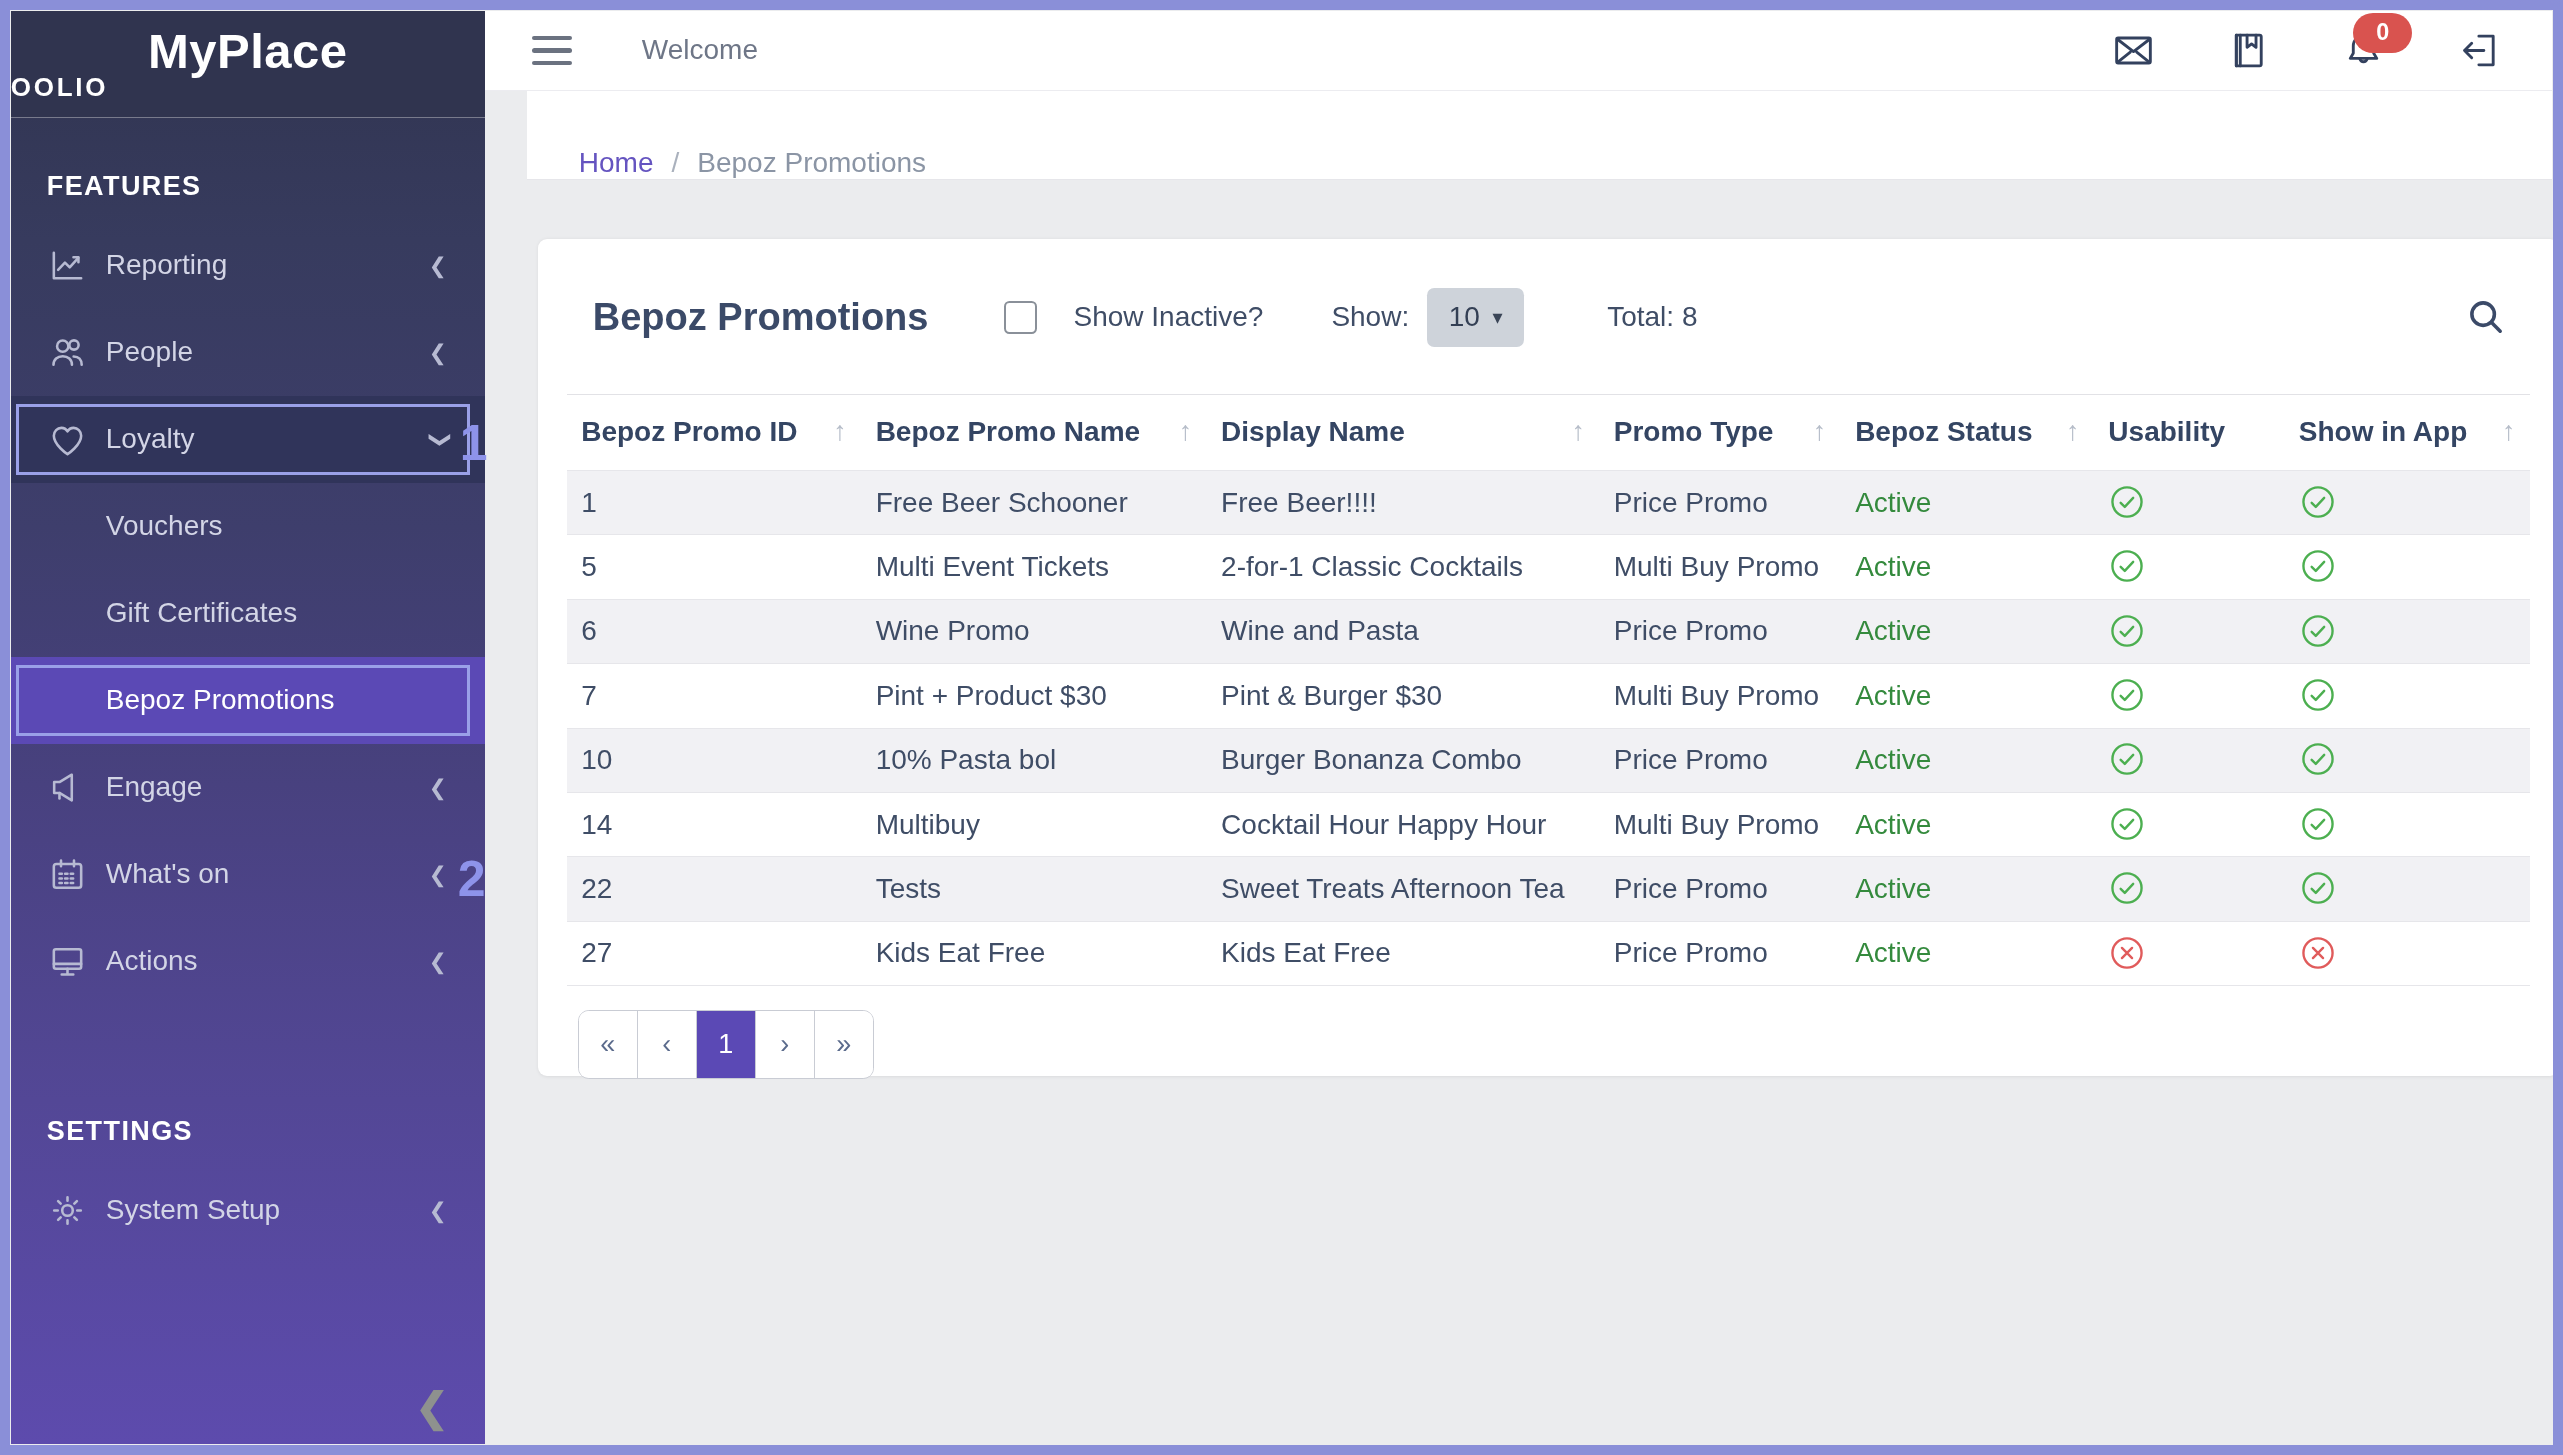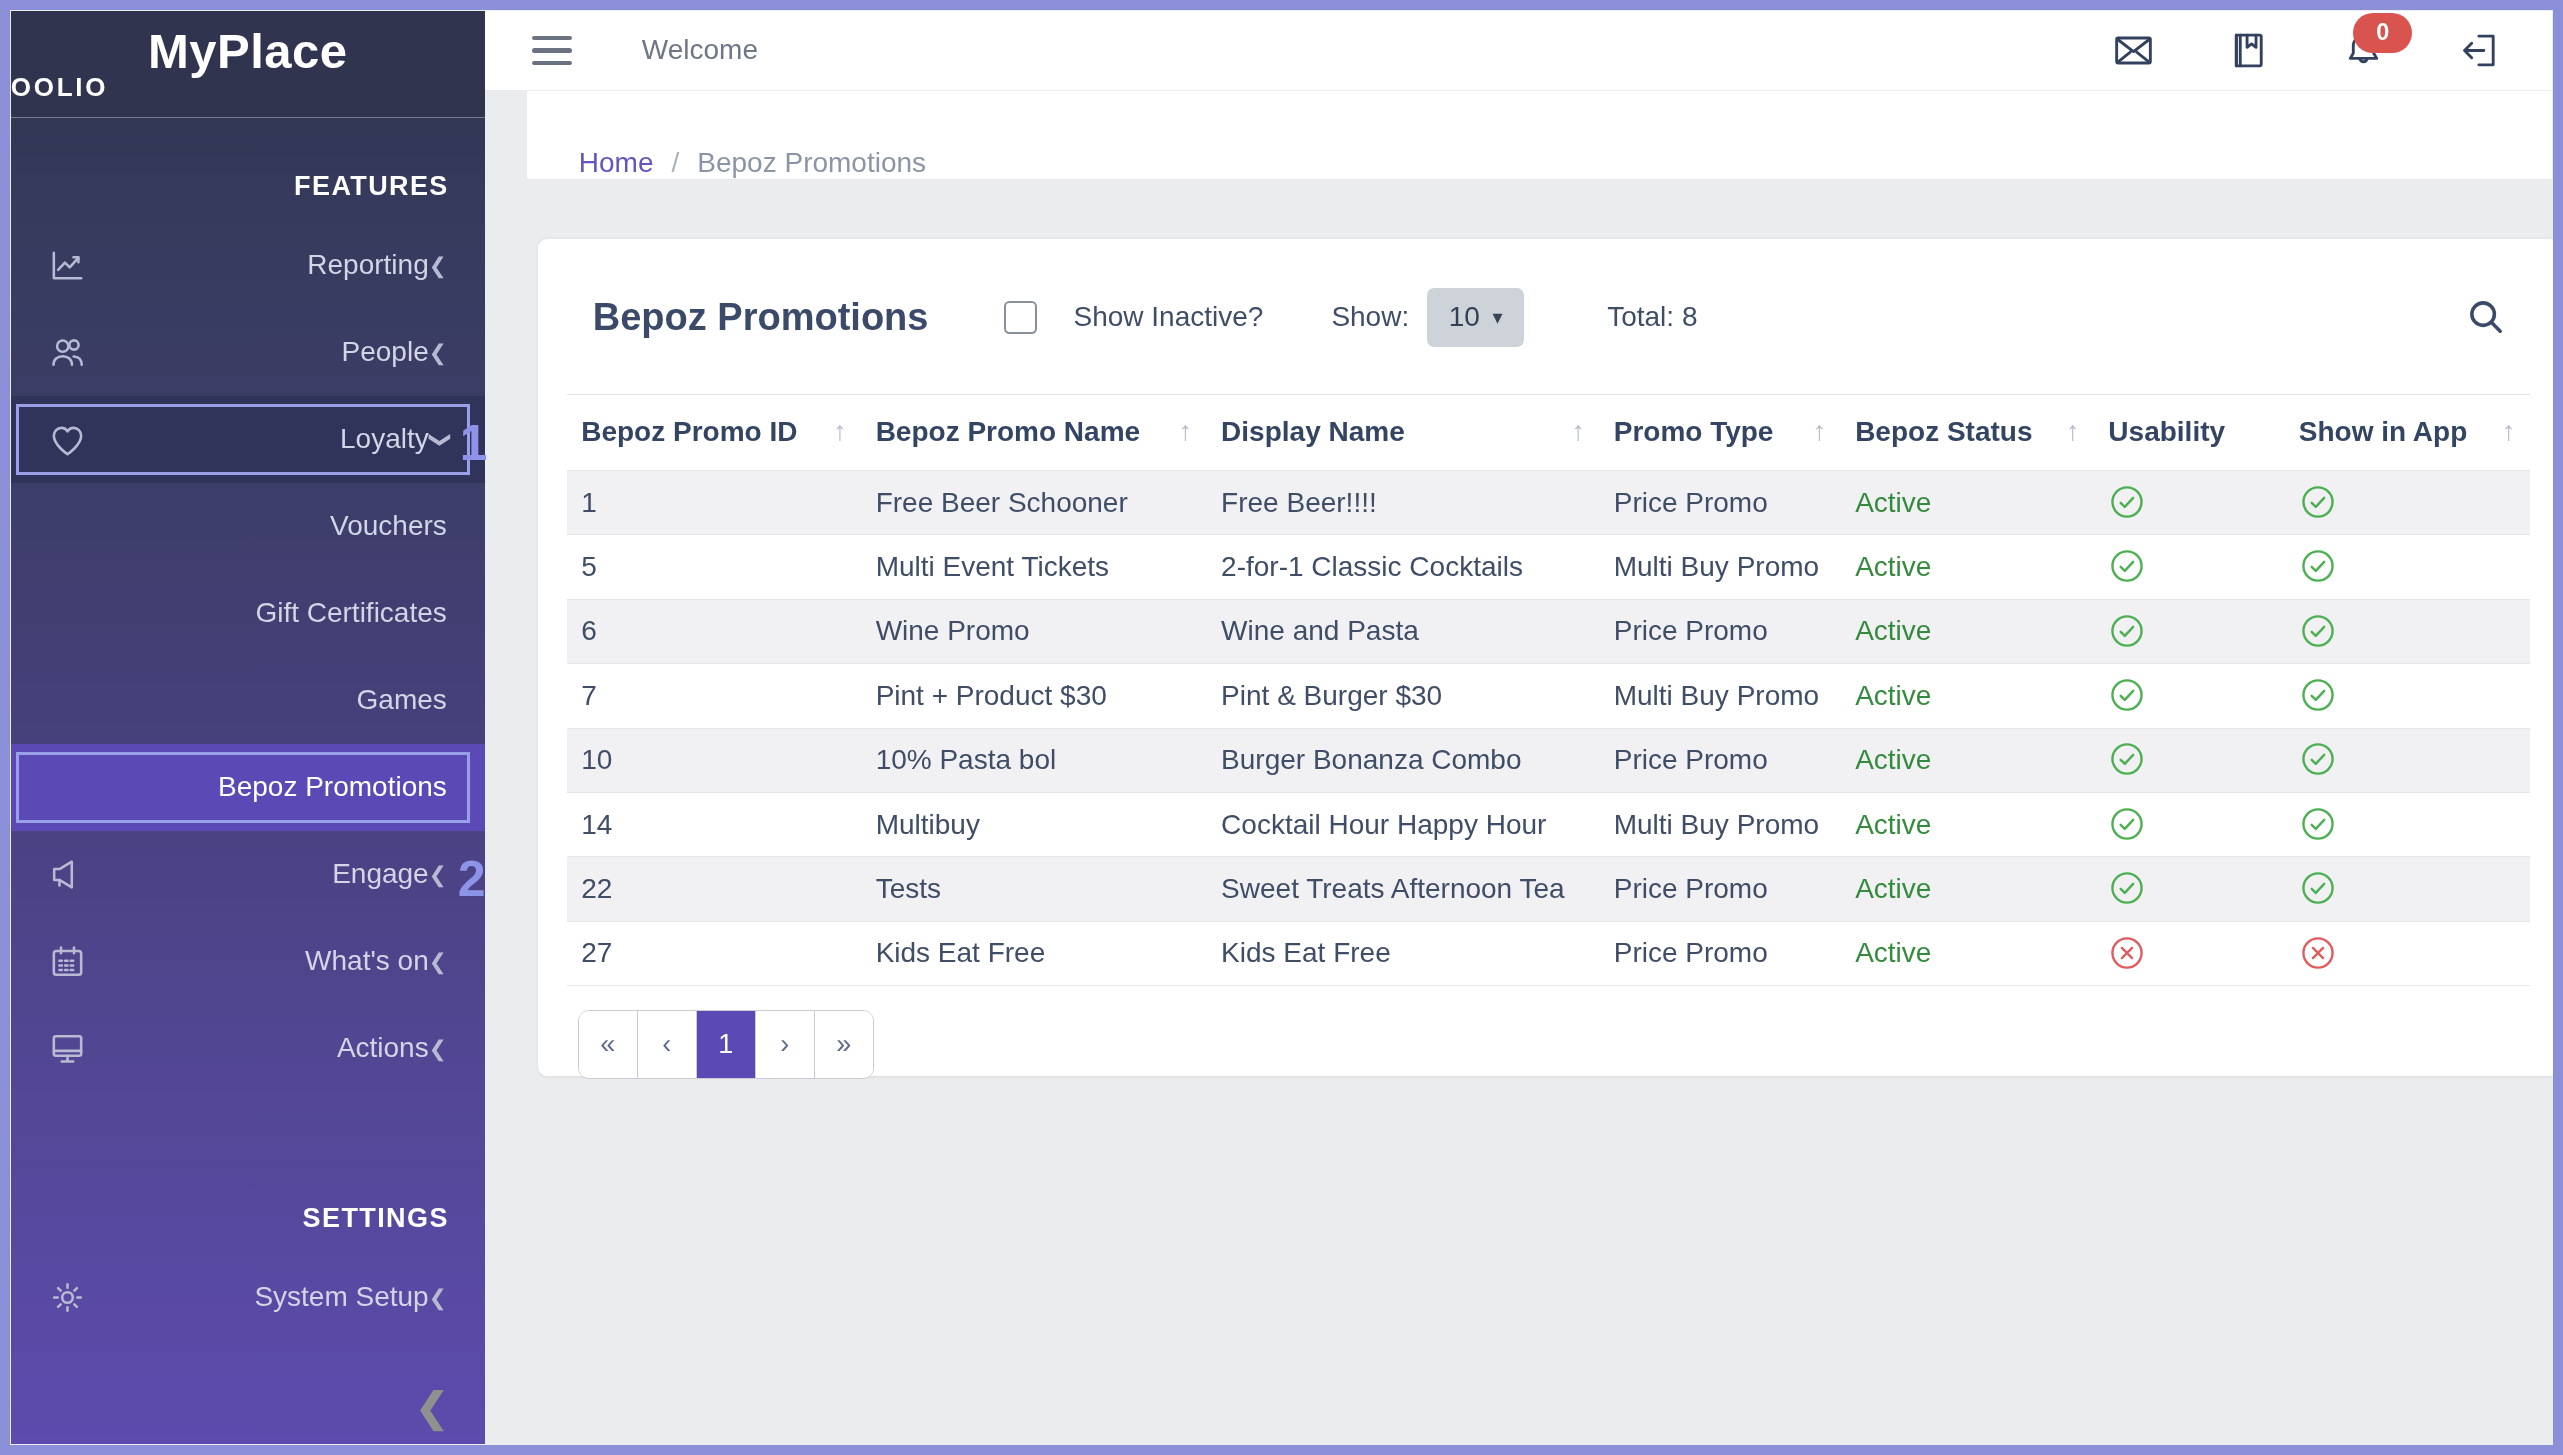--- a/index.html
+++ b/index.html
@@ -15,7 +15,7 @@
   .logo-title{color:#fff;font-size:49px;font-weight:bold;text-align:center;letter-spacing:0.5px;line-height:50px;}
   .logo-brand{color:#fff;font-size:26px;font-weight:bold;text-align:left;padding-right:131px;
     letter-spacing:2.7px;line-height:27px;margin-top:-1.8px;}
-  .menu{padding-top:0;text-align:right;}
+  .menu{padding-top:0;}
   .section-heading{margin:52px 0 20px;padding:0 36px;font-size:27px;font-weight:bold;color:#fff;
     letter-spacing:1.4px;line-height:32px;}
   .section-heading.settings{margin-top:110px;}

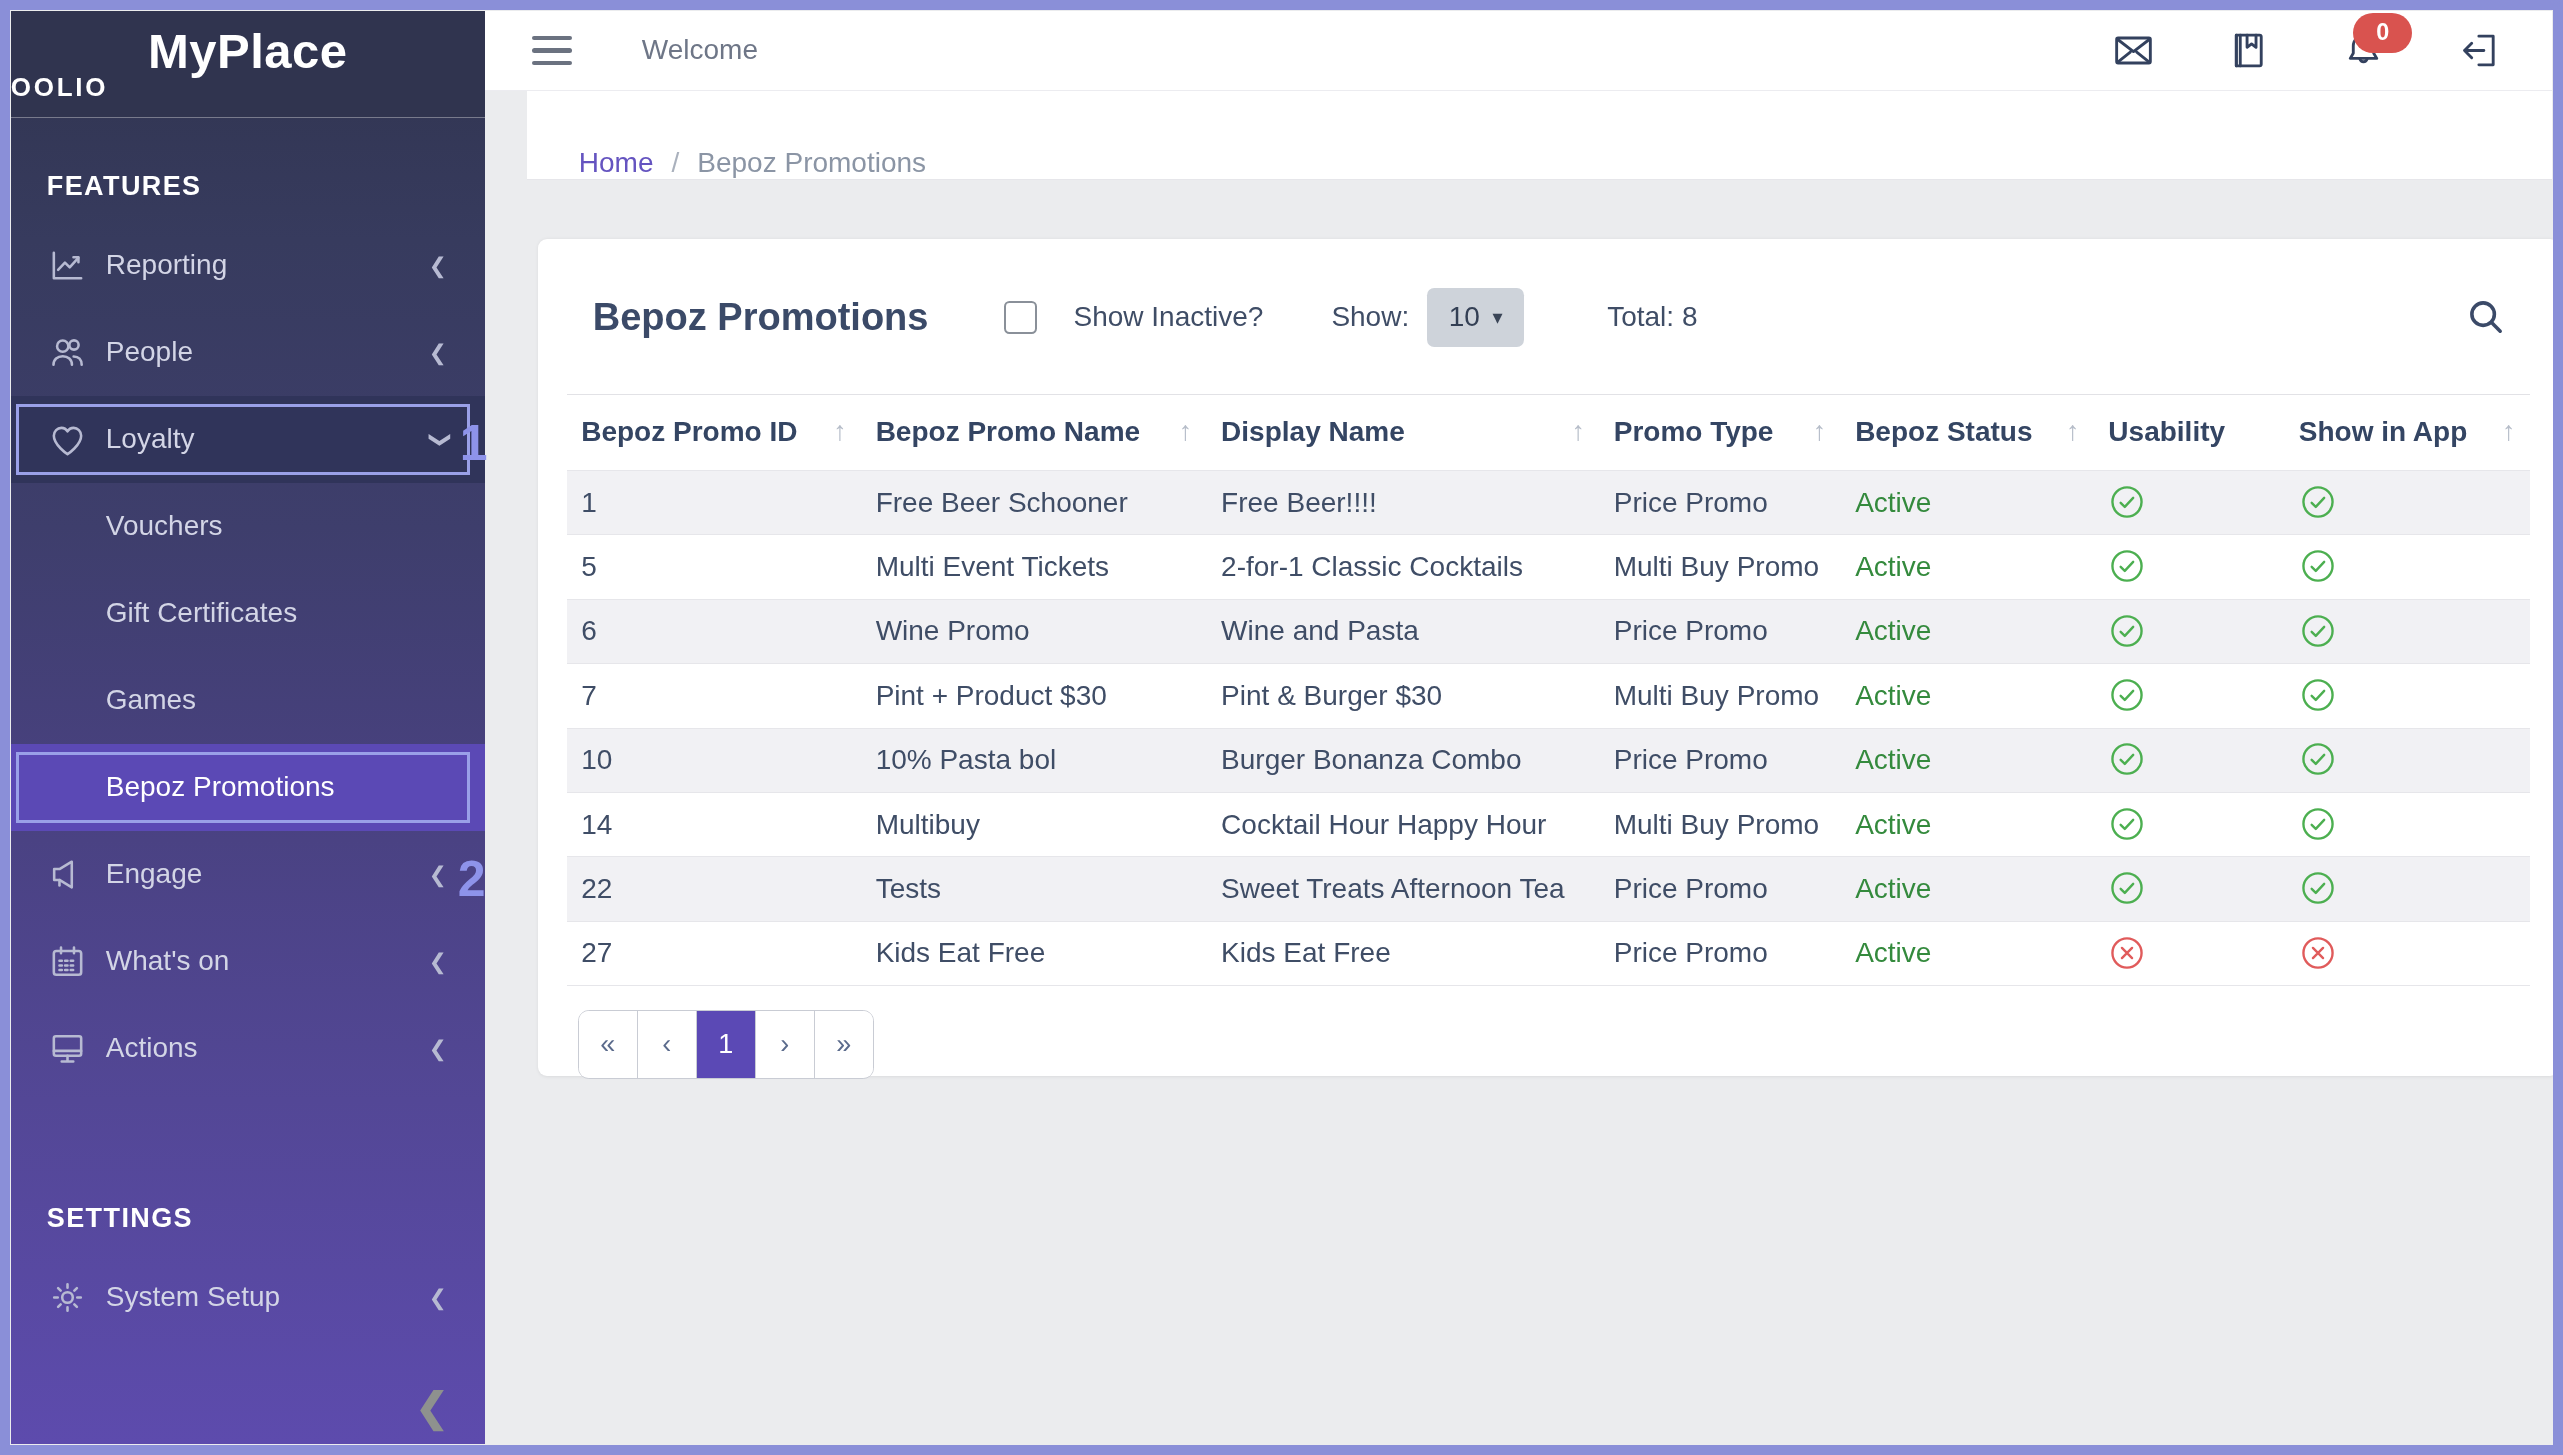--- a/index.html
+++ b/index.html
@@ -149,9 +149,6 @@
       <div class="item sub">
         <span class="label">Gift Certificates</span>
       </div>
-      <div class="item sub">
-        <span class="label">Games</span>
-      </div>
       <div class="item sub active">
         <span class="label">Bepoz Promotions</span>
         <span class="anno-box"></span>

